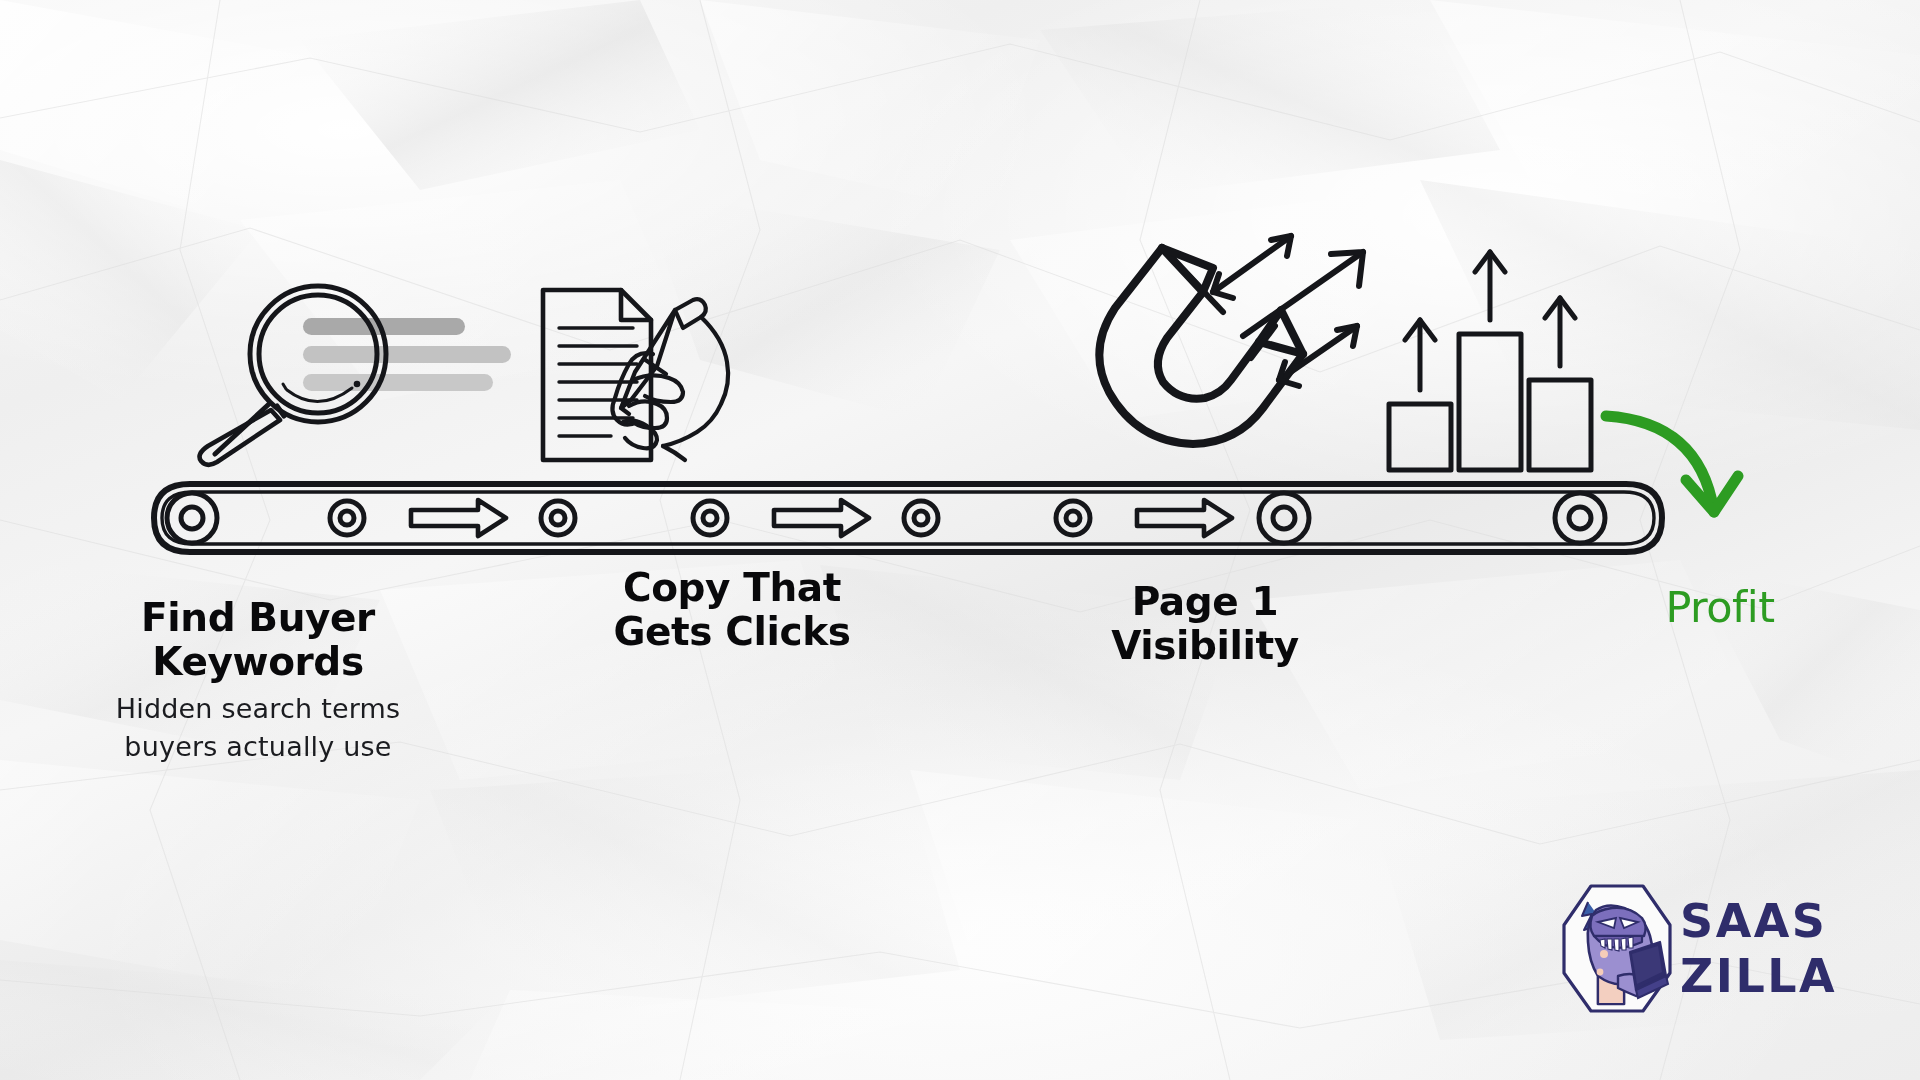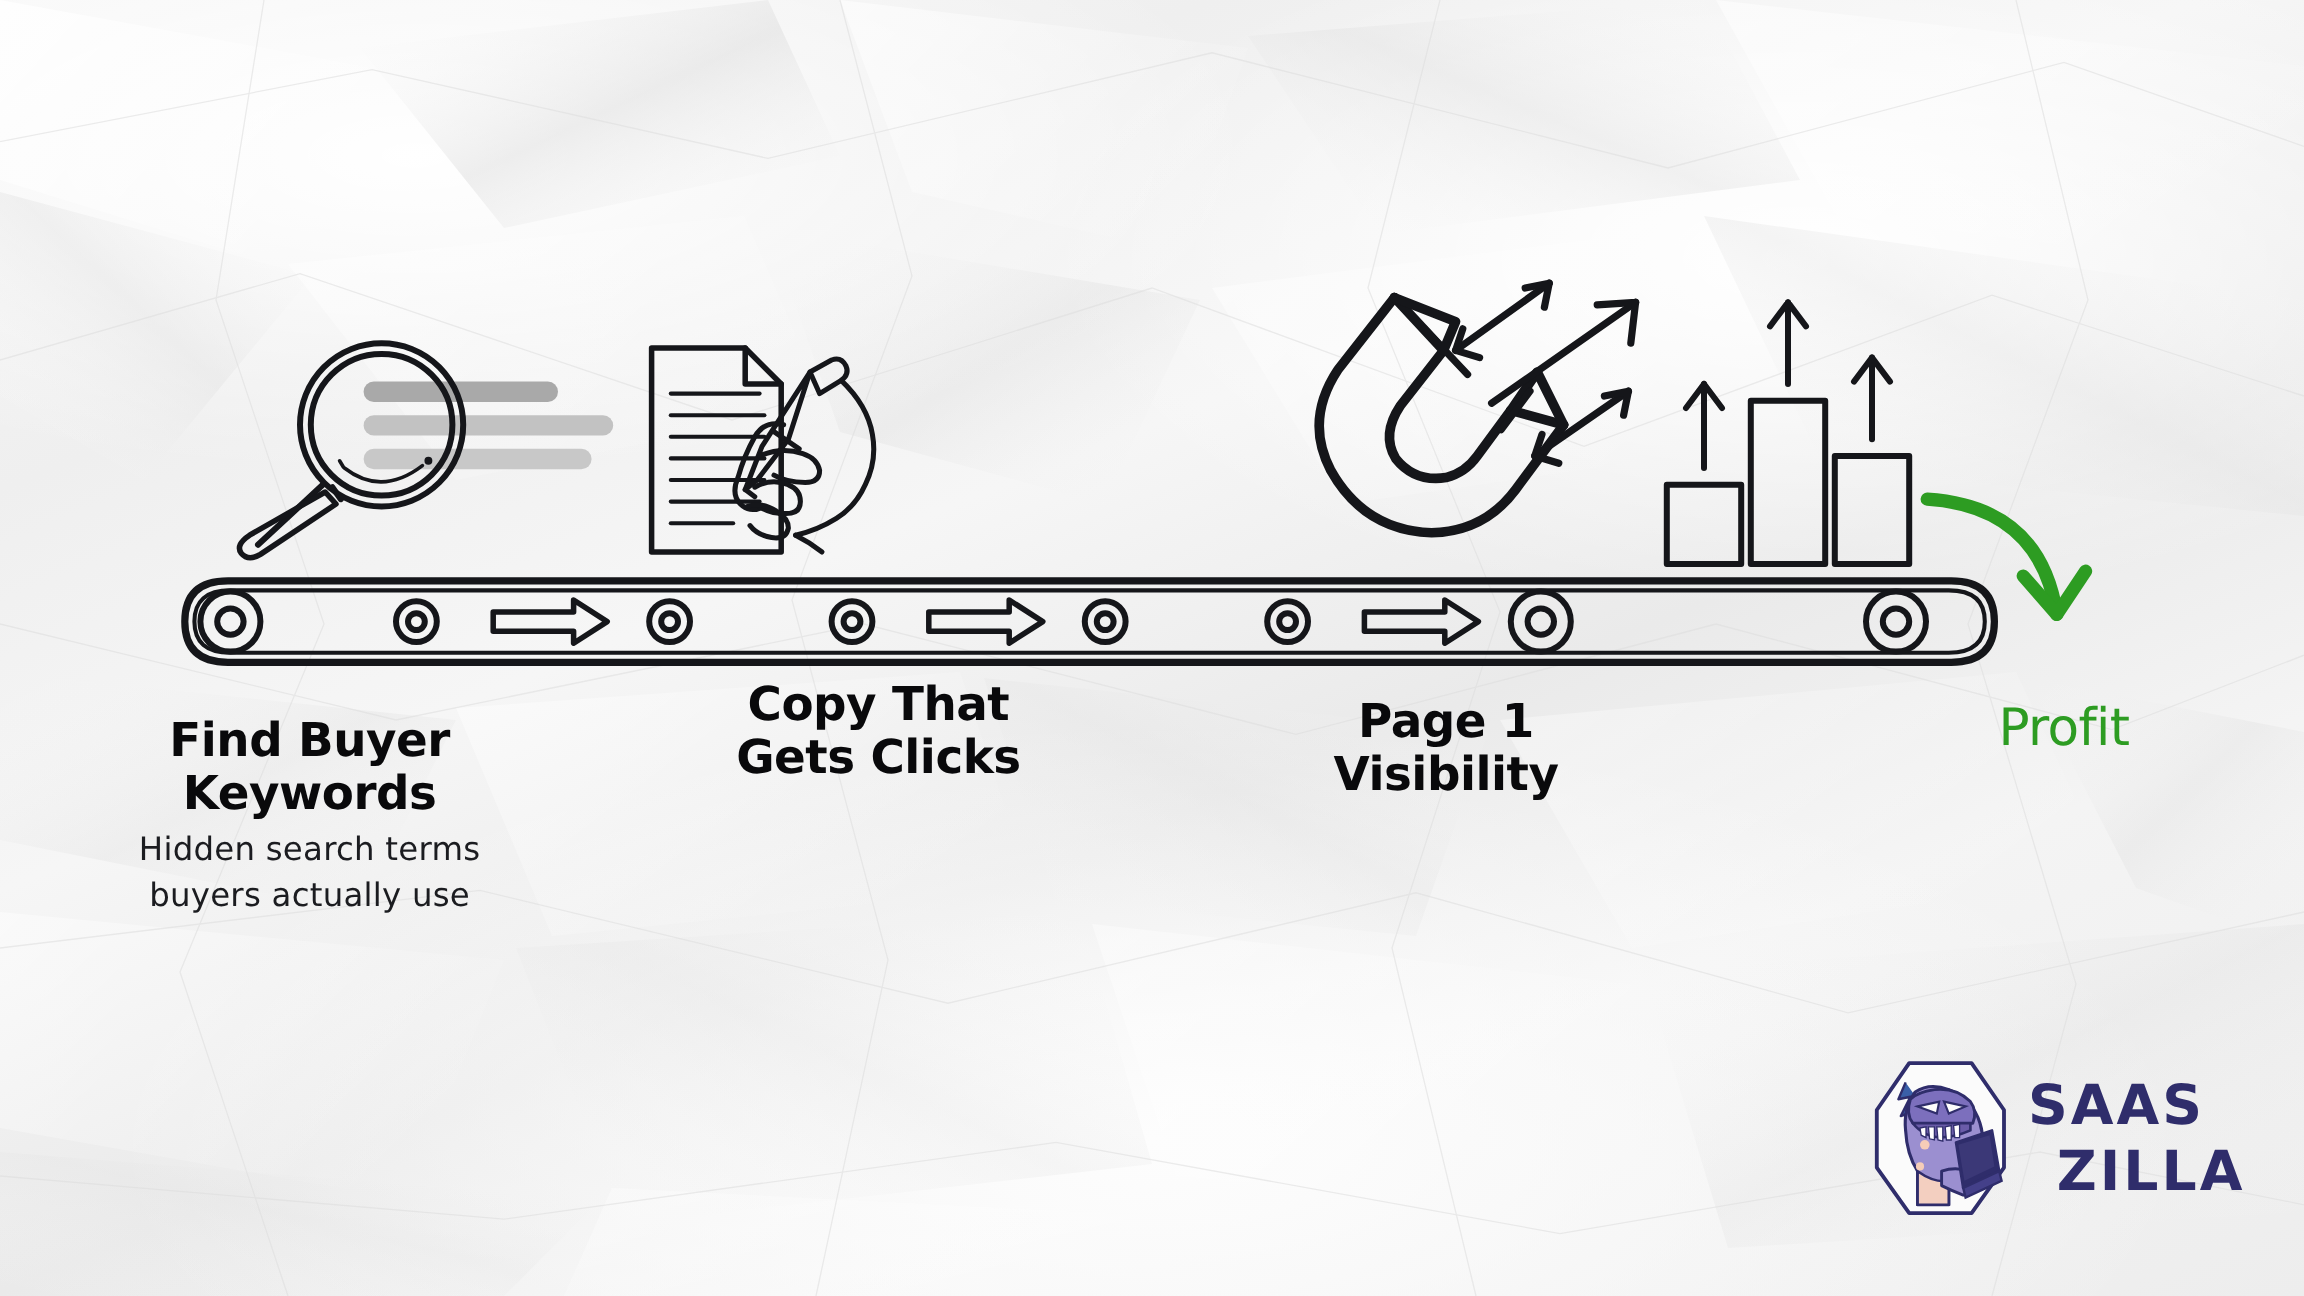--- a/index.html
+++ b/index.html
@@ -67,7 +67,7 @@
     position:absolute; left:1558px; top:872px;
     width:316px; height:152px;
     z-index:4;
-    display:flex; align-items:center; gap:14px;
+    display:flex; align-items:center; gap:4px;
   }
   #brand-logo .mark { width:118px; height:136px; flex:none; }
   #brand-logo .wordmark {

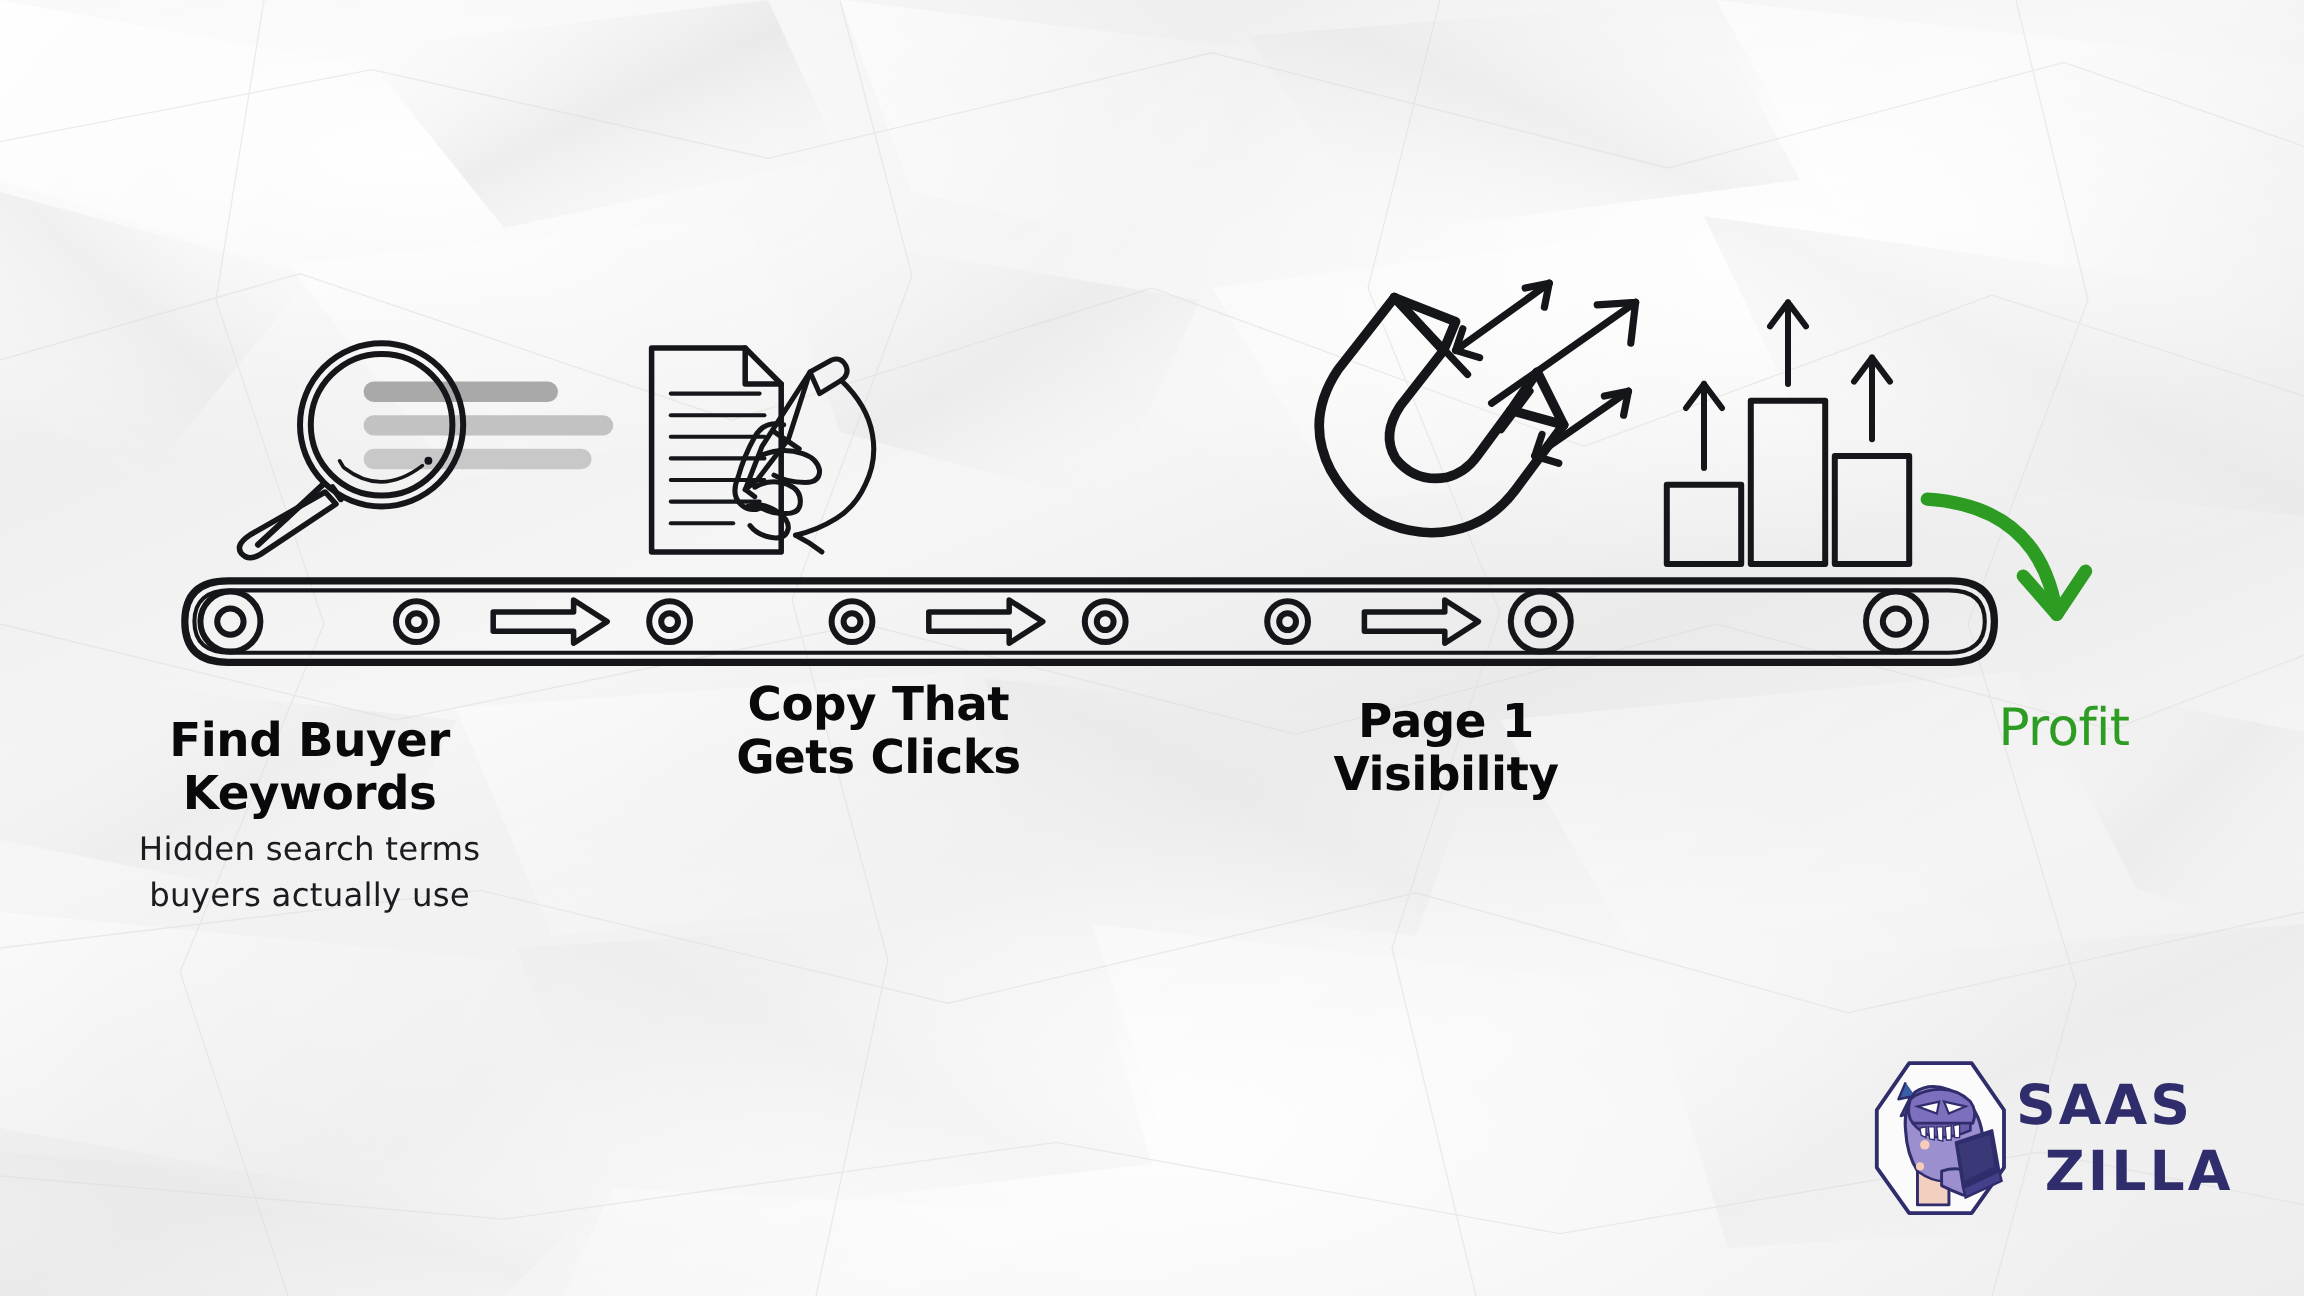--- a/index.html
+++ b/index.html
@@ -78,7 +78,7 @@
     letter-spacing:2.5px;
   }
   #brand-logo .wordmark .l1 { font-size:46px; display:block; }
-  #brand-logo .wordmark .l2 { font-size:46px; display:block; margin-top:9px;margin-left:24px; }
+  #brand-logo .wordmark .l2 { font-size:46px; display:block; margin-top:9px; }
 </style>
 </head>
 <body>

